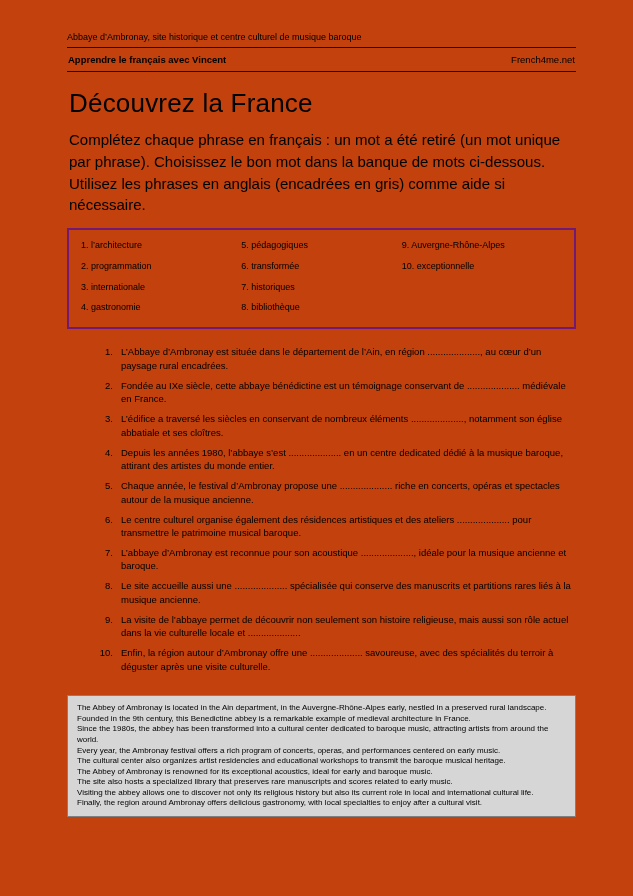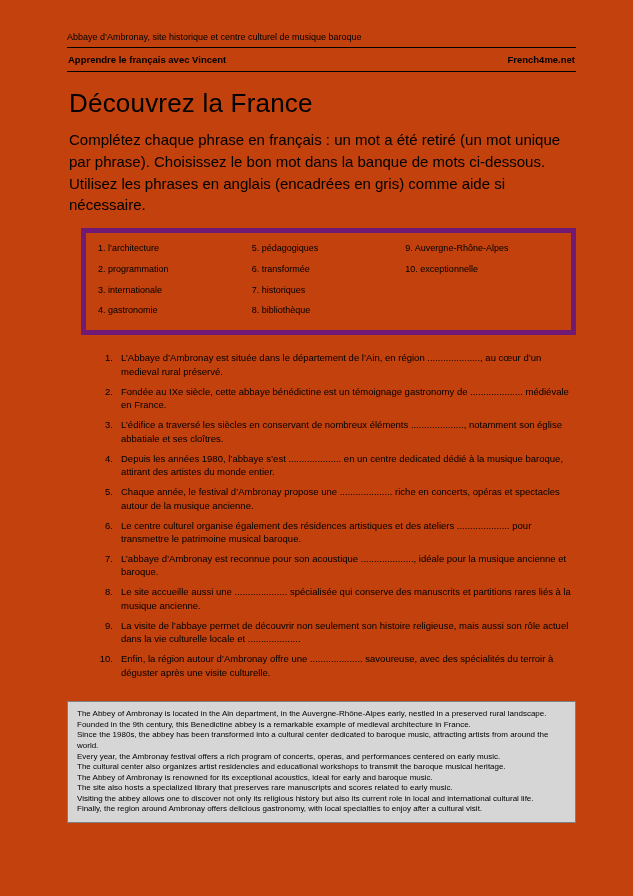--- a/index.html
+++ b/index.html
@@ -32,7 +32,7 @@
     gap: 6px;
   }
   .header-left { font-weight: bold; }
-  .header-right { font-weight: bold; }
+  .header-right { font-weight: normal; }
 
   .doc-title {
     font-size: 26px;

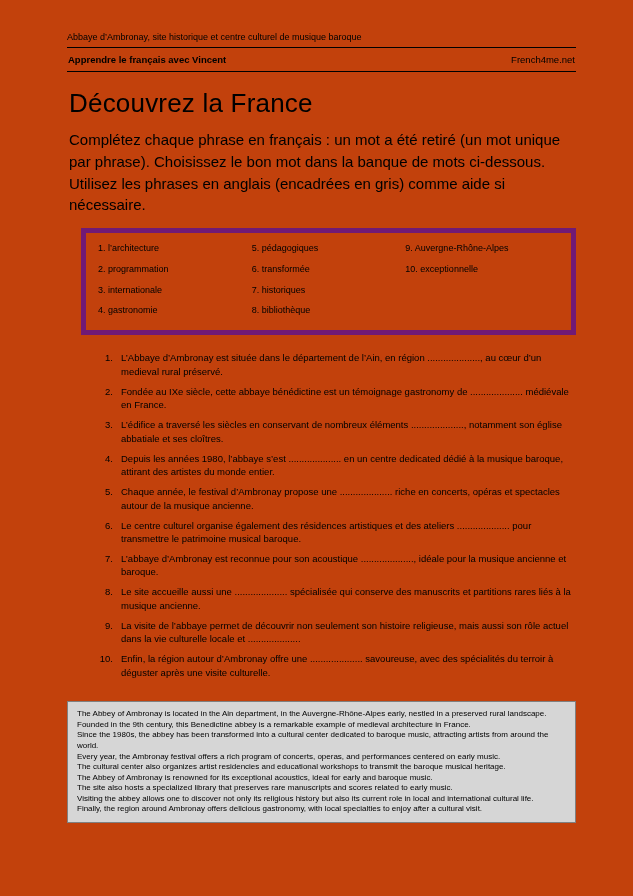--- a/index.html
+++ b/index.html
@@ -48,11 +48,10 @@
   }
 
   .word-bank {
-    border: 5px solid #701a75;
+    border: 2px solid #701a75;
     padding: 10px 12px 4px 12px;
     display: flex;
     margin-bottom: 16px;
-    margin-left: 14px;
   }
   .wb-col { flex: 1; }
   .wb-item {

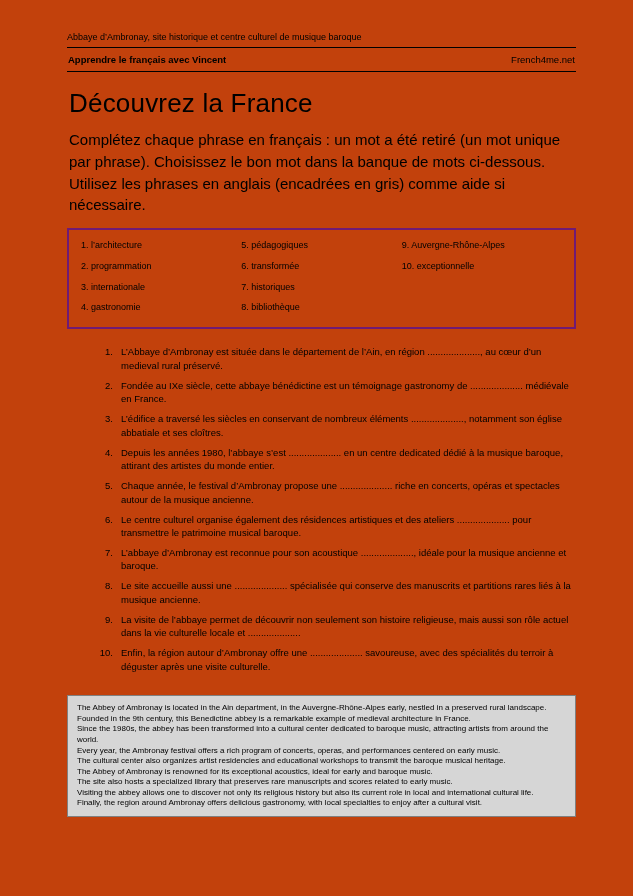--- a/index.html
+++ b/index.html
@@ -125,7 +125,7 @@
   <div class="sentence-list">
       <div class="sentence">
         <span class="num">1.</span>
-        <span class="txt">L’Abbaye d’Ambronay est située dans le département de l’Ain, en région ...................., au cœur d’un medieval rural préservé.</span>
+        <span class="txt">L’Abbaye d’Ambronay est située dans le département de l’Ain, en région ...................., au cœur d’un paysage rural encadrées.</span>
       </div>
       <div class="sentence">
         <span class="num">2.</span>

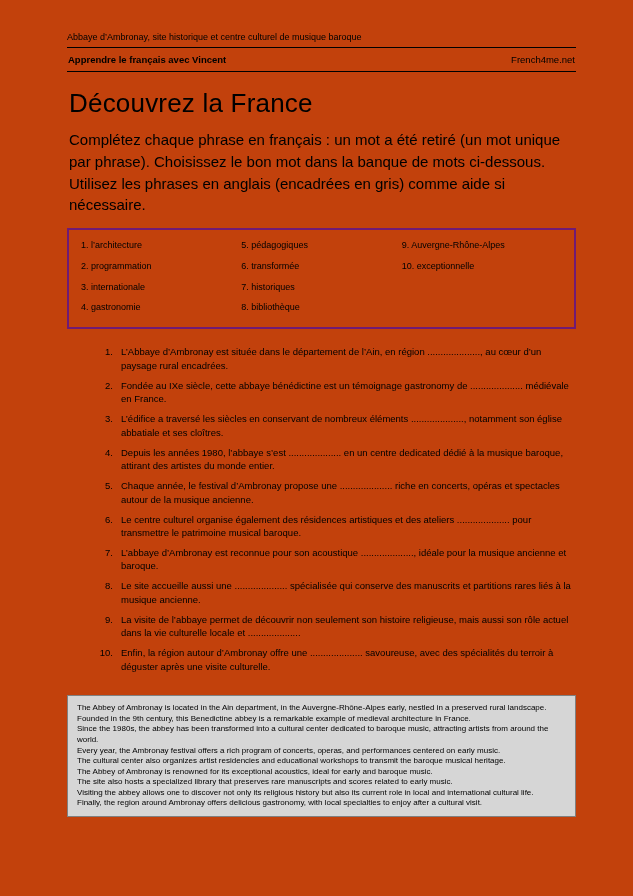--- a/index.html
+++ b/index.html
@@ -129,7 +129,7 @@
       </div>
       <div class="sentence">
         <span class="num">2.</span>
-        <span class="txt">Fondée au IXe siècle, cette abbaye bénédictine est un témoignage gastronomy de .................... médiévale en France.</span>
+        <span class="txt">Fondée au IXe siècle, cette abbaye bénédictine est un témoignage conservant de .................... médiévale en France.</span>
       </div>
       <div class="sentence">
         <span class="num">3.</span>

